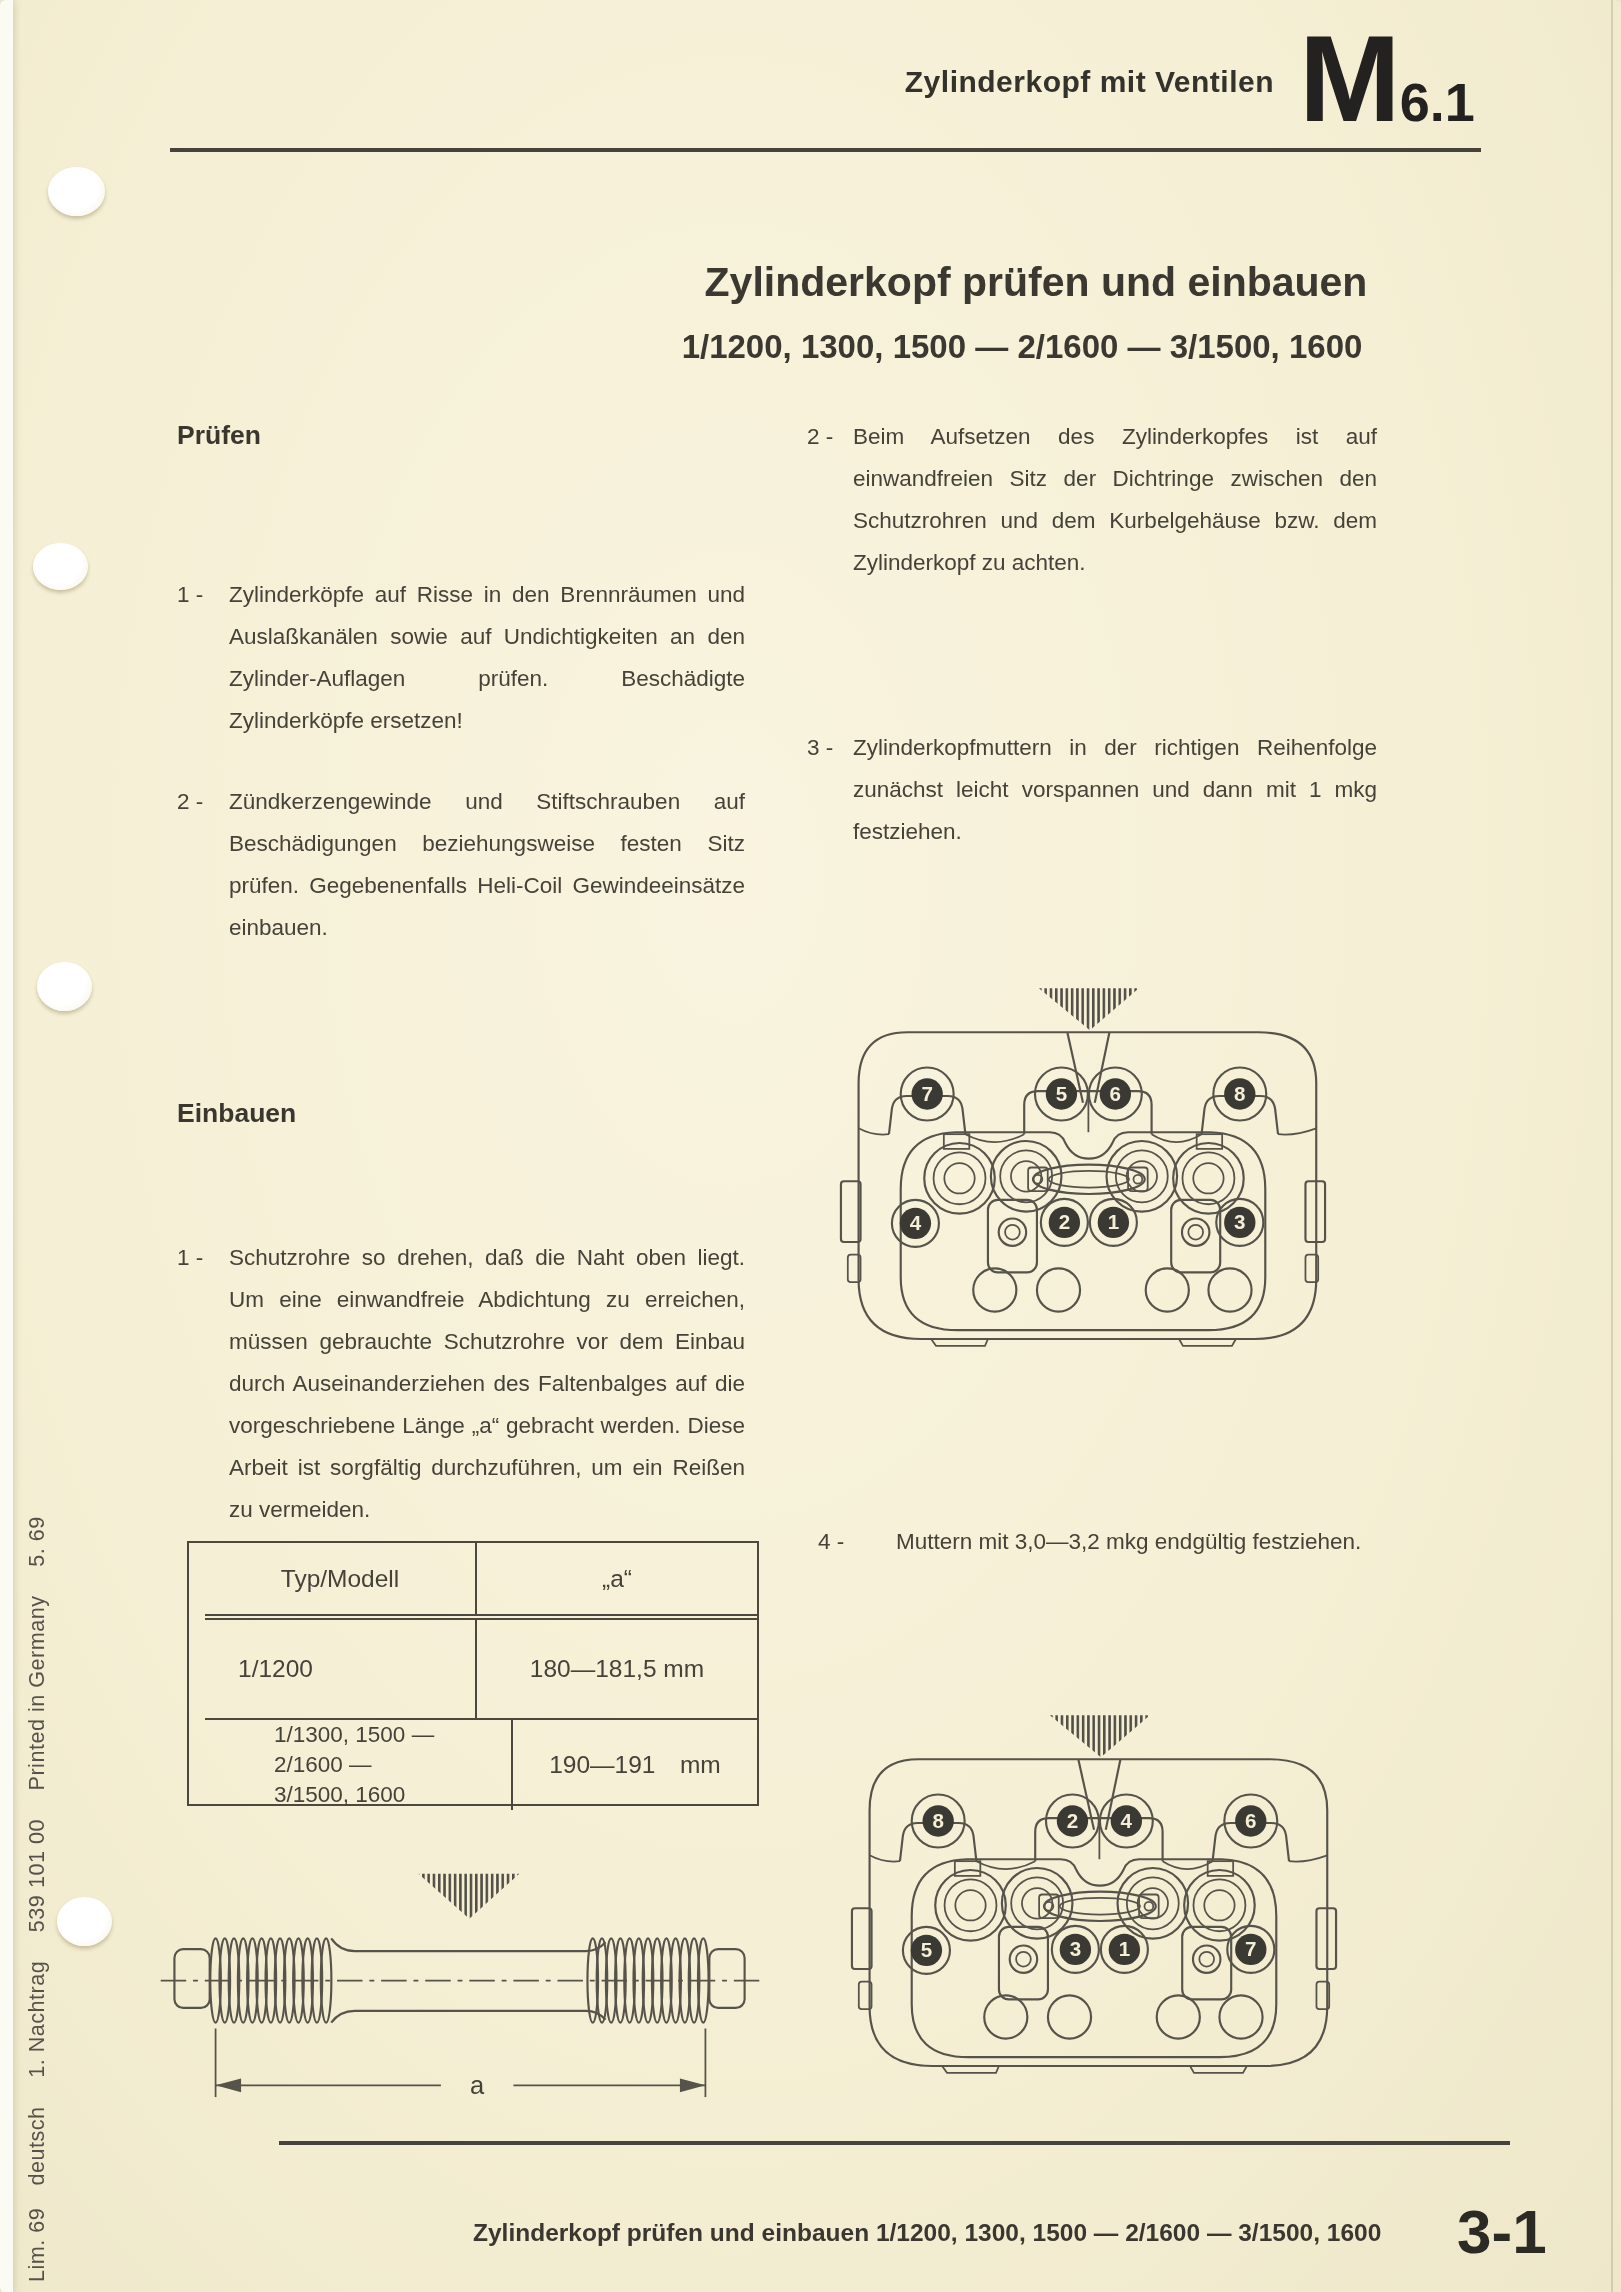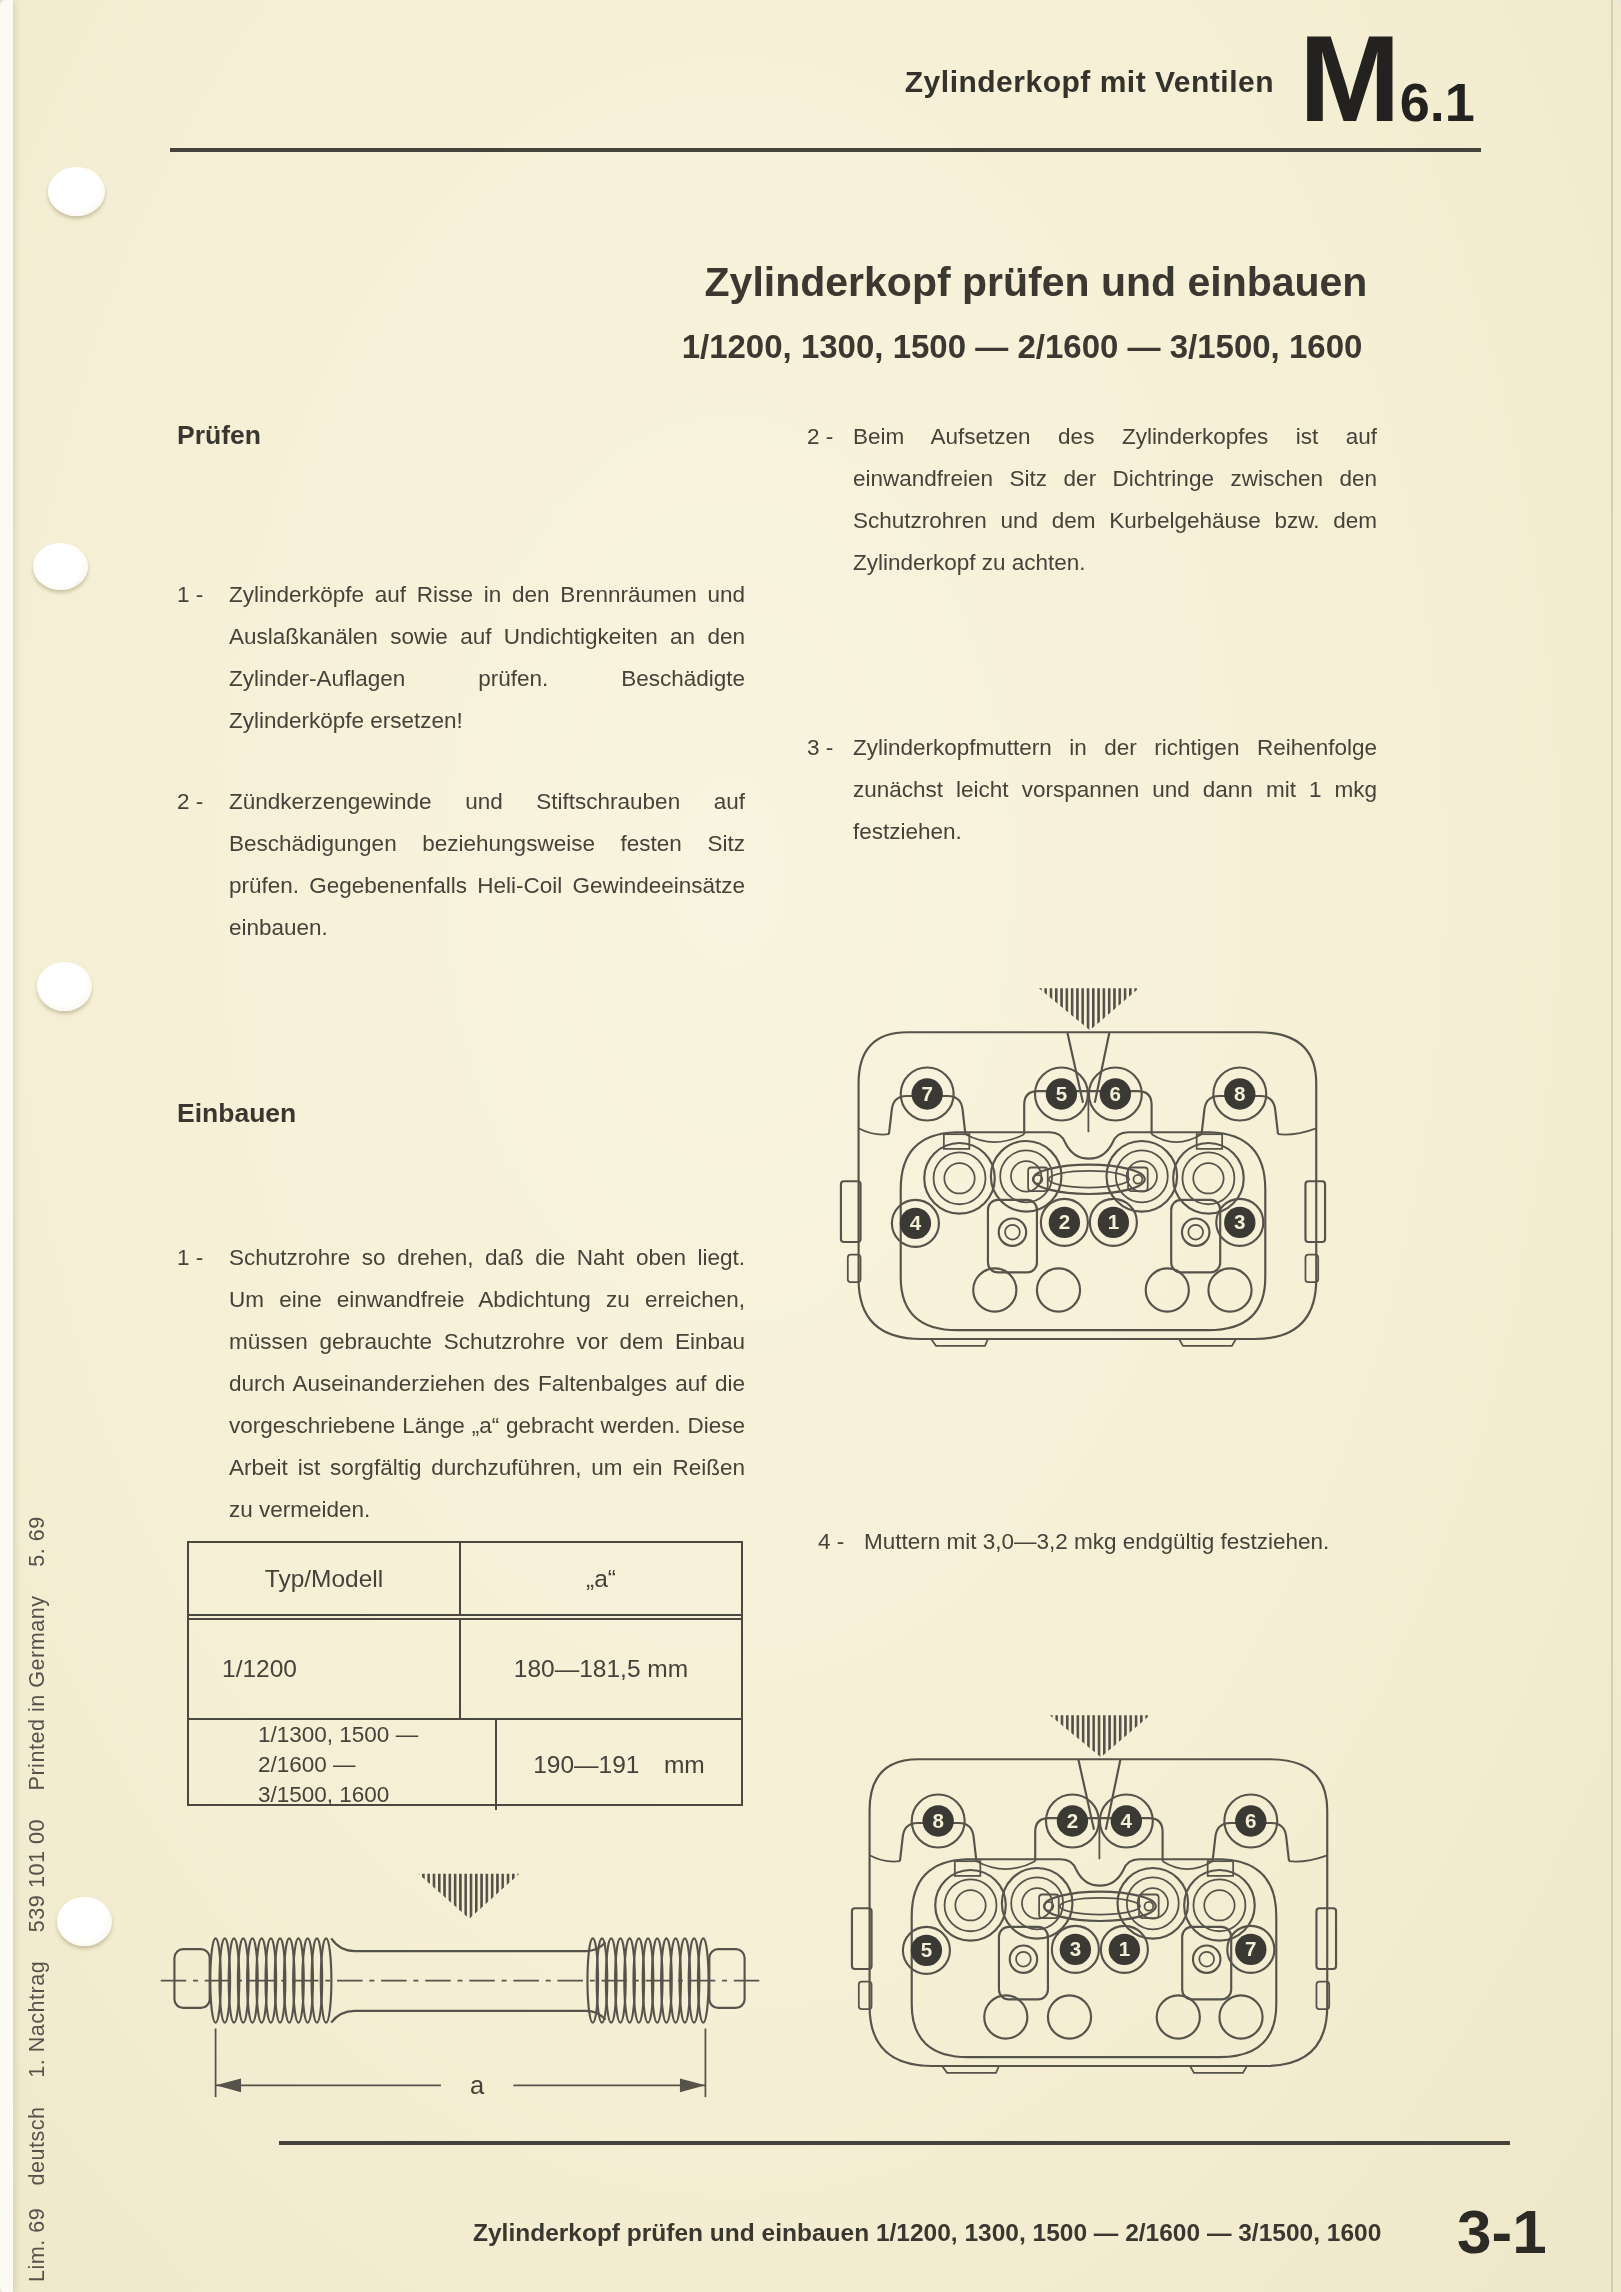--- a/index.html
+++ b/index.html
@@ -26,7 +26,7 @@
   .item .marker{width:52px;flex:none;}
   .item.right .marker{width:46px;}
   .item .itext{margin:0;flex:1;text-align:justify;}
-  .item.single .itext{text-align:left;white-space:nowrap;}
+  .item.single .itext{text-align:left;white-space:nowrap;margin-left:32px;}
 
   .spec-table{position:absolute;left:187px;top:1541px;width:552px;border:2.9px solid #4b4840;color:#45423a;}
   .t-row{display:grid;grid-template-columns:272px 1fr;}

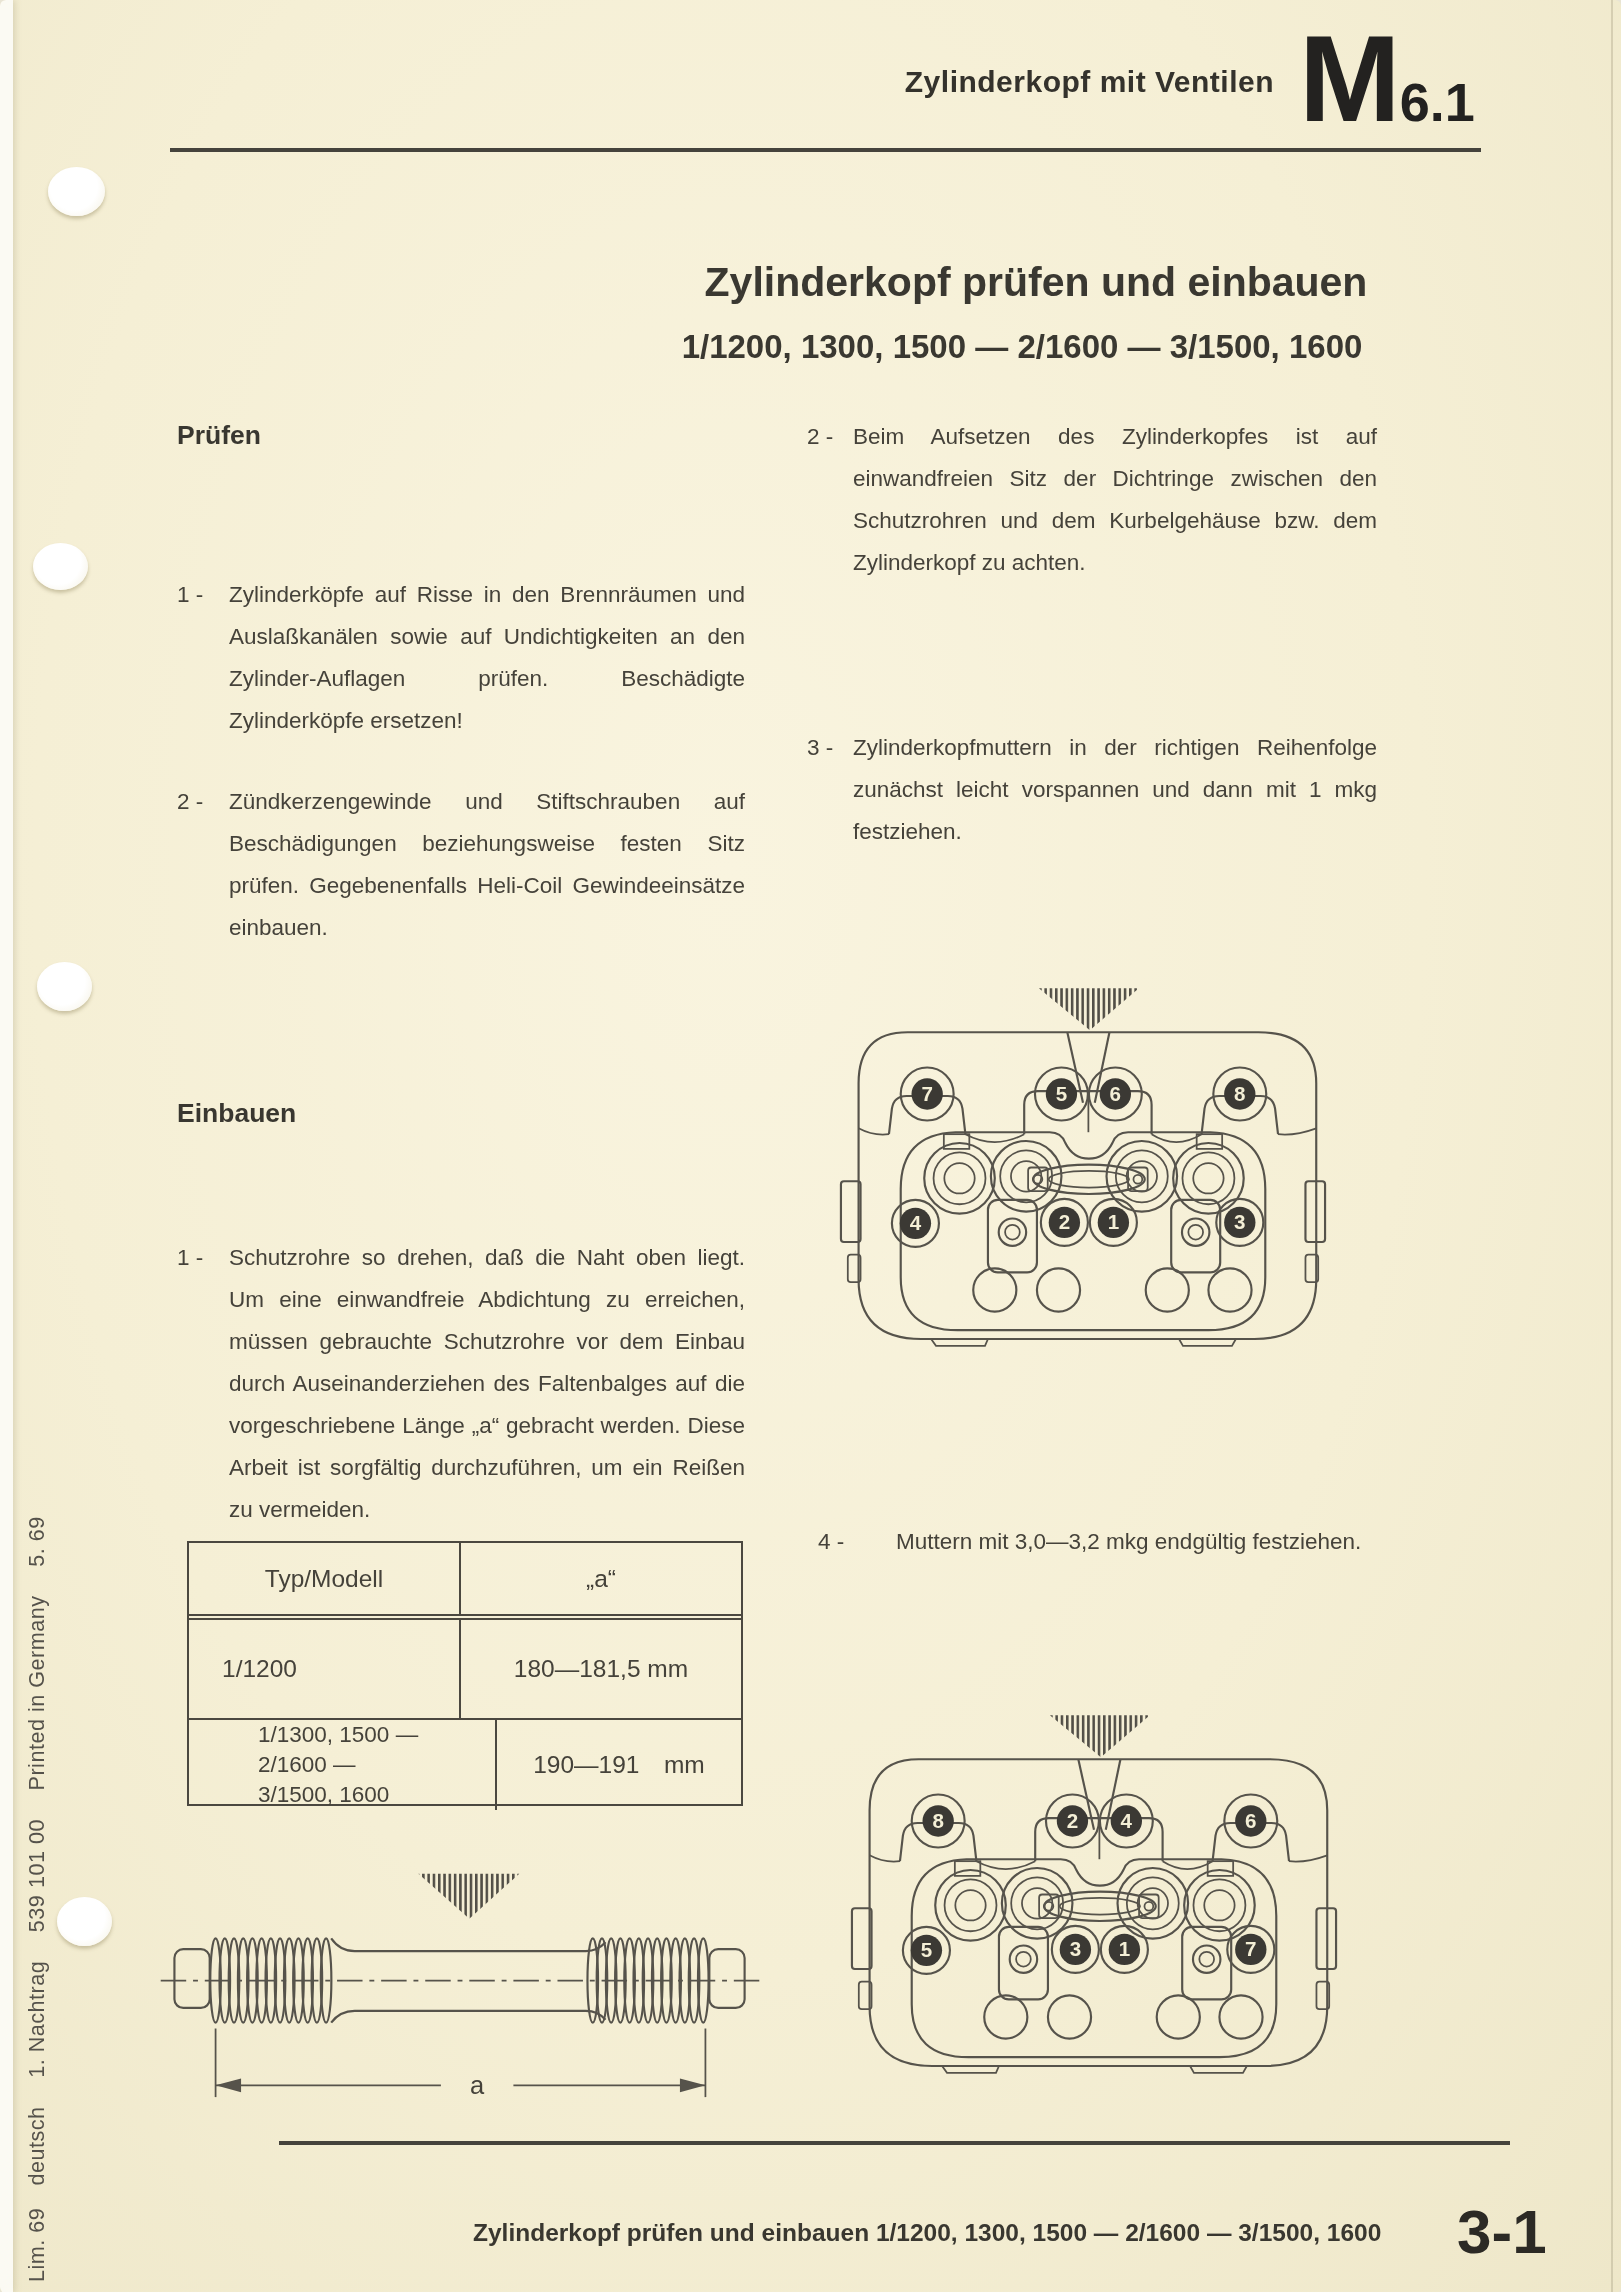--- a/index.html
+++ b/index.html
@@ -28,7 +28,7 @@
   .item .itext{margin:0;flex:1;text-align:justify;}
   .item.single .itext{text-align:left;white-space:nowrap;margin-left:32px;}
 
-  .spec-table{position:absolute;left:187px;top:1541px;width:552px;border:2.9px solid #4b4840;color:#45423a;}
+  .spec-table{position:absolute;left:187px;top:1541px;width:552px;border:2.9px solid #4b4840;color:#45423a;padding-left:16px;}
   .t-row{display:grid;grid-template-columns:272px 1fr;}
   .t-head{height:71px;border-bottom:6.9px double #4b4840;}
   .t-r1{height:98px;border-bottom:2.9px solid #4b4840;}

